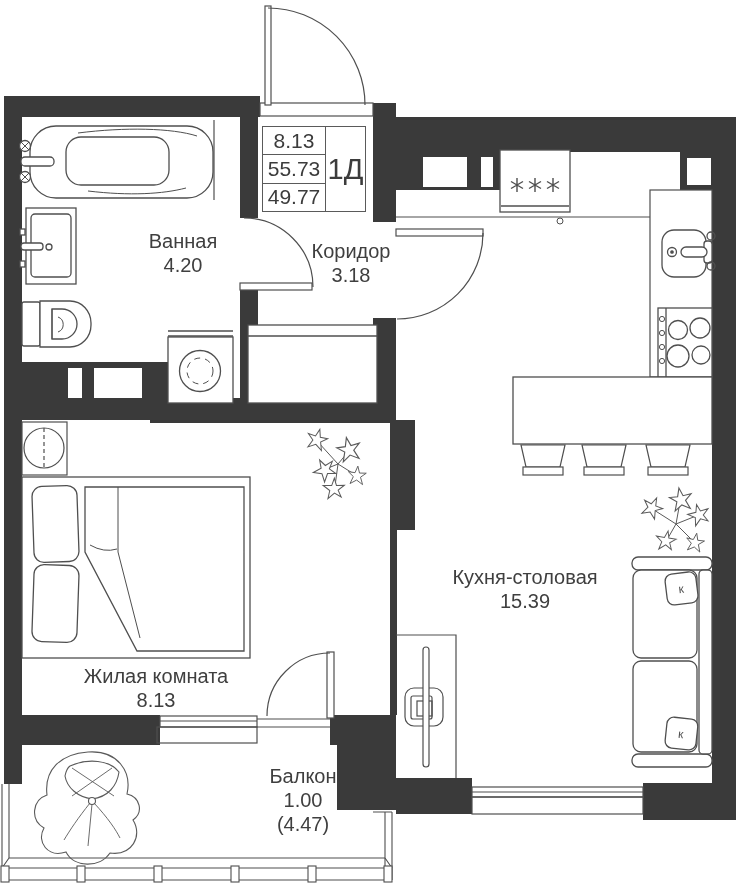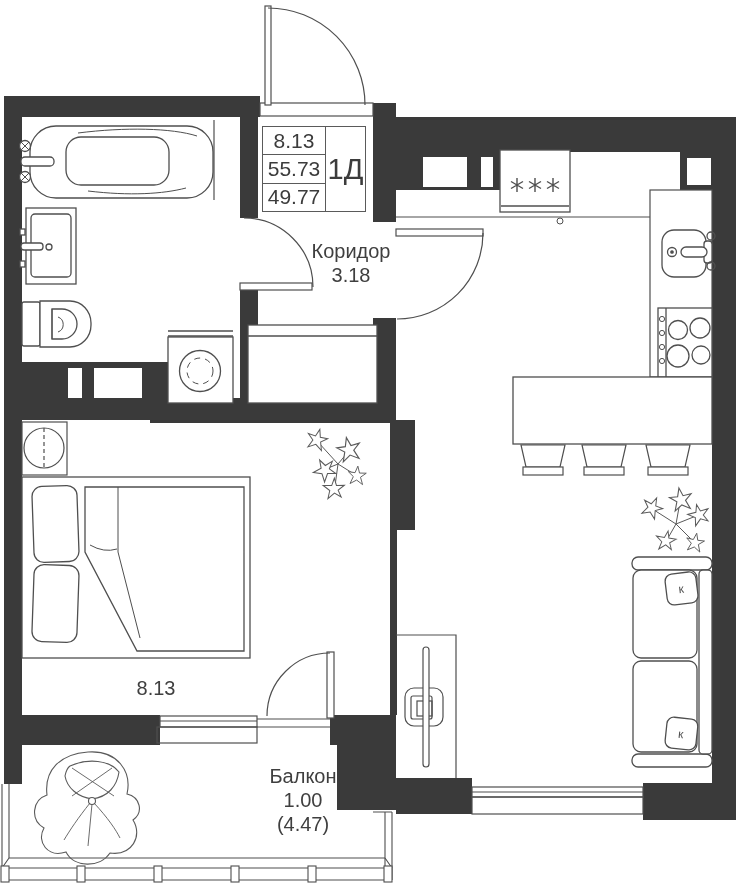--- a/index.html
+++ b/index.html
@@ -257,6 +257,10 @@
     <div class="tb-right">1Д</div>
   </div>
 
+  <div class="room-label" style="left:183px;top:253px">
+    <div>Ванная</div>
+    <div>4.20</div>
+  </div>
   <div class="room-label" style="left:351px;top:263px">
     <div>Коридор</div>
     <div>3.18</div>

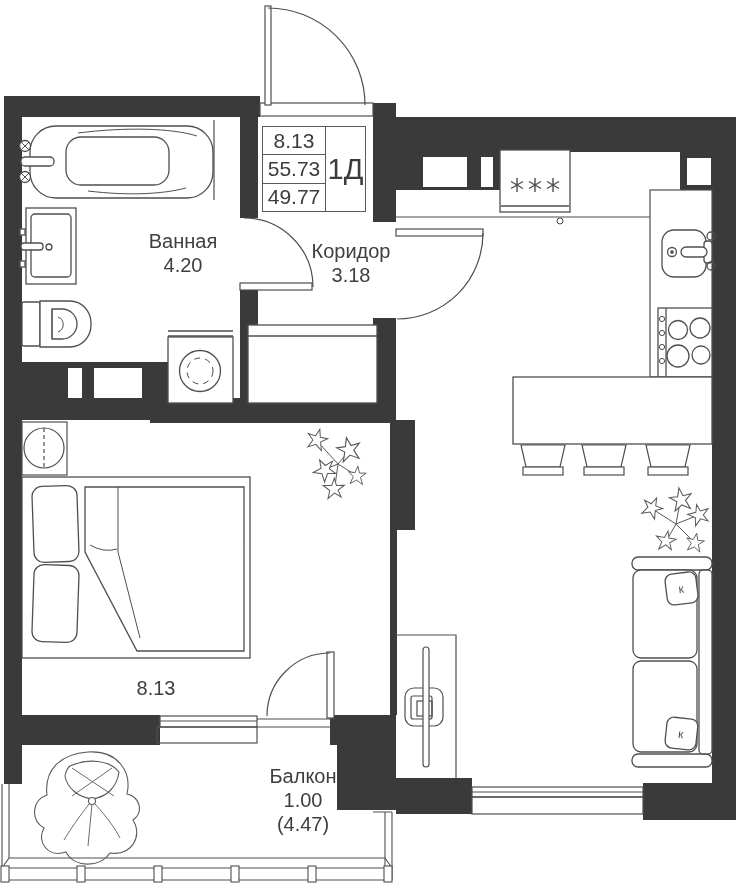--- a/index.html
+++ b/index.html
@@ -265,6 +265,10 @@
     <div>Коридор</div>
     <div>3.18</div>
   </div>
+  <div class="room-label" style="left:525px;top:589px">
+    <div>Кухня-столовая</div>
+    <div>15.39</div>
+  </div>
   <div class="room-label" style="left:156px;top:688px">
     <div>8.13</div>
   </div>

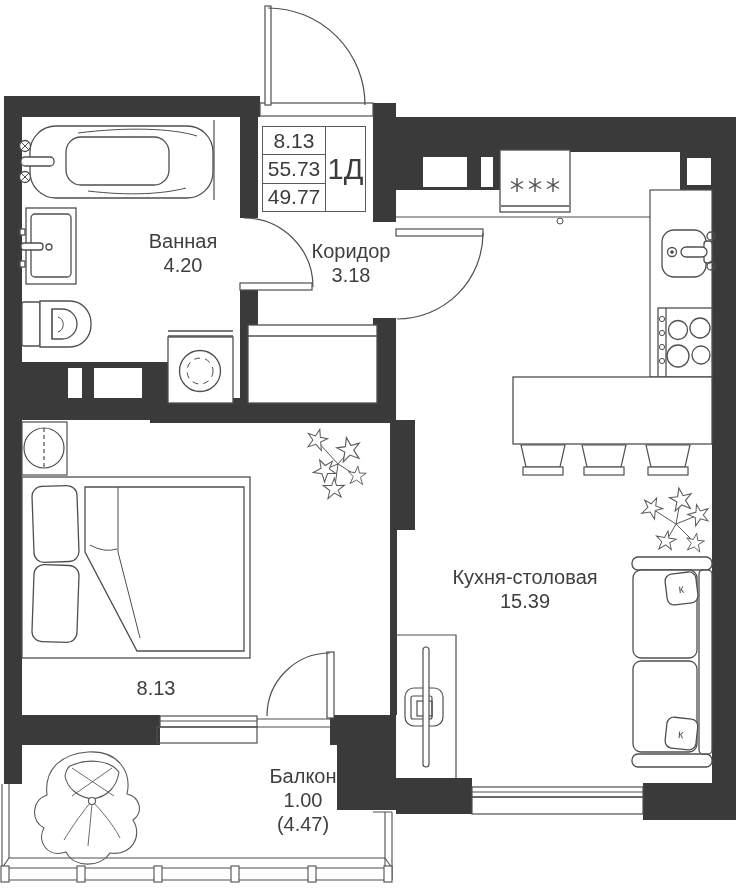--- a/index.html
+++ b/index.html
@@ -270,6 +270,7 @@
     <div>15.39</div>
   </div>
   <div class="room-label" style="left:156px;top:688px">
+    <div>Жилая комната</div>
     <div>8.13</div>
   </div>
   <div class="room-label" style="left:303px;top:800px">

